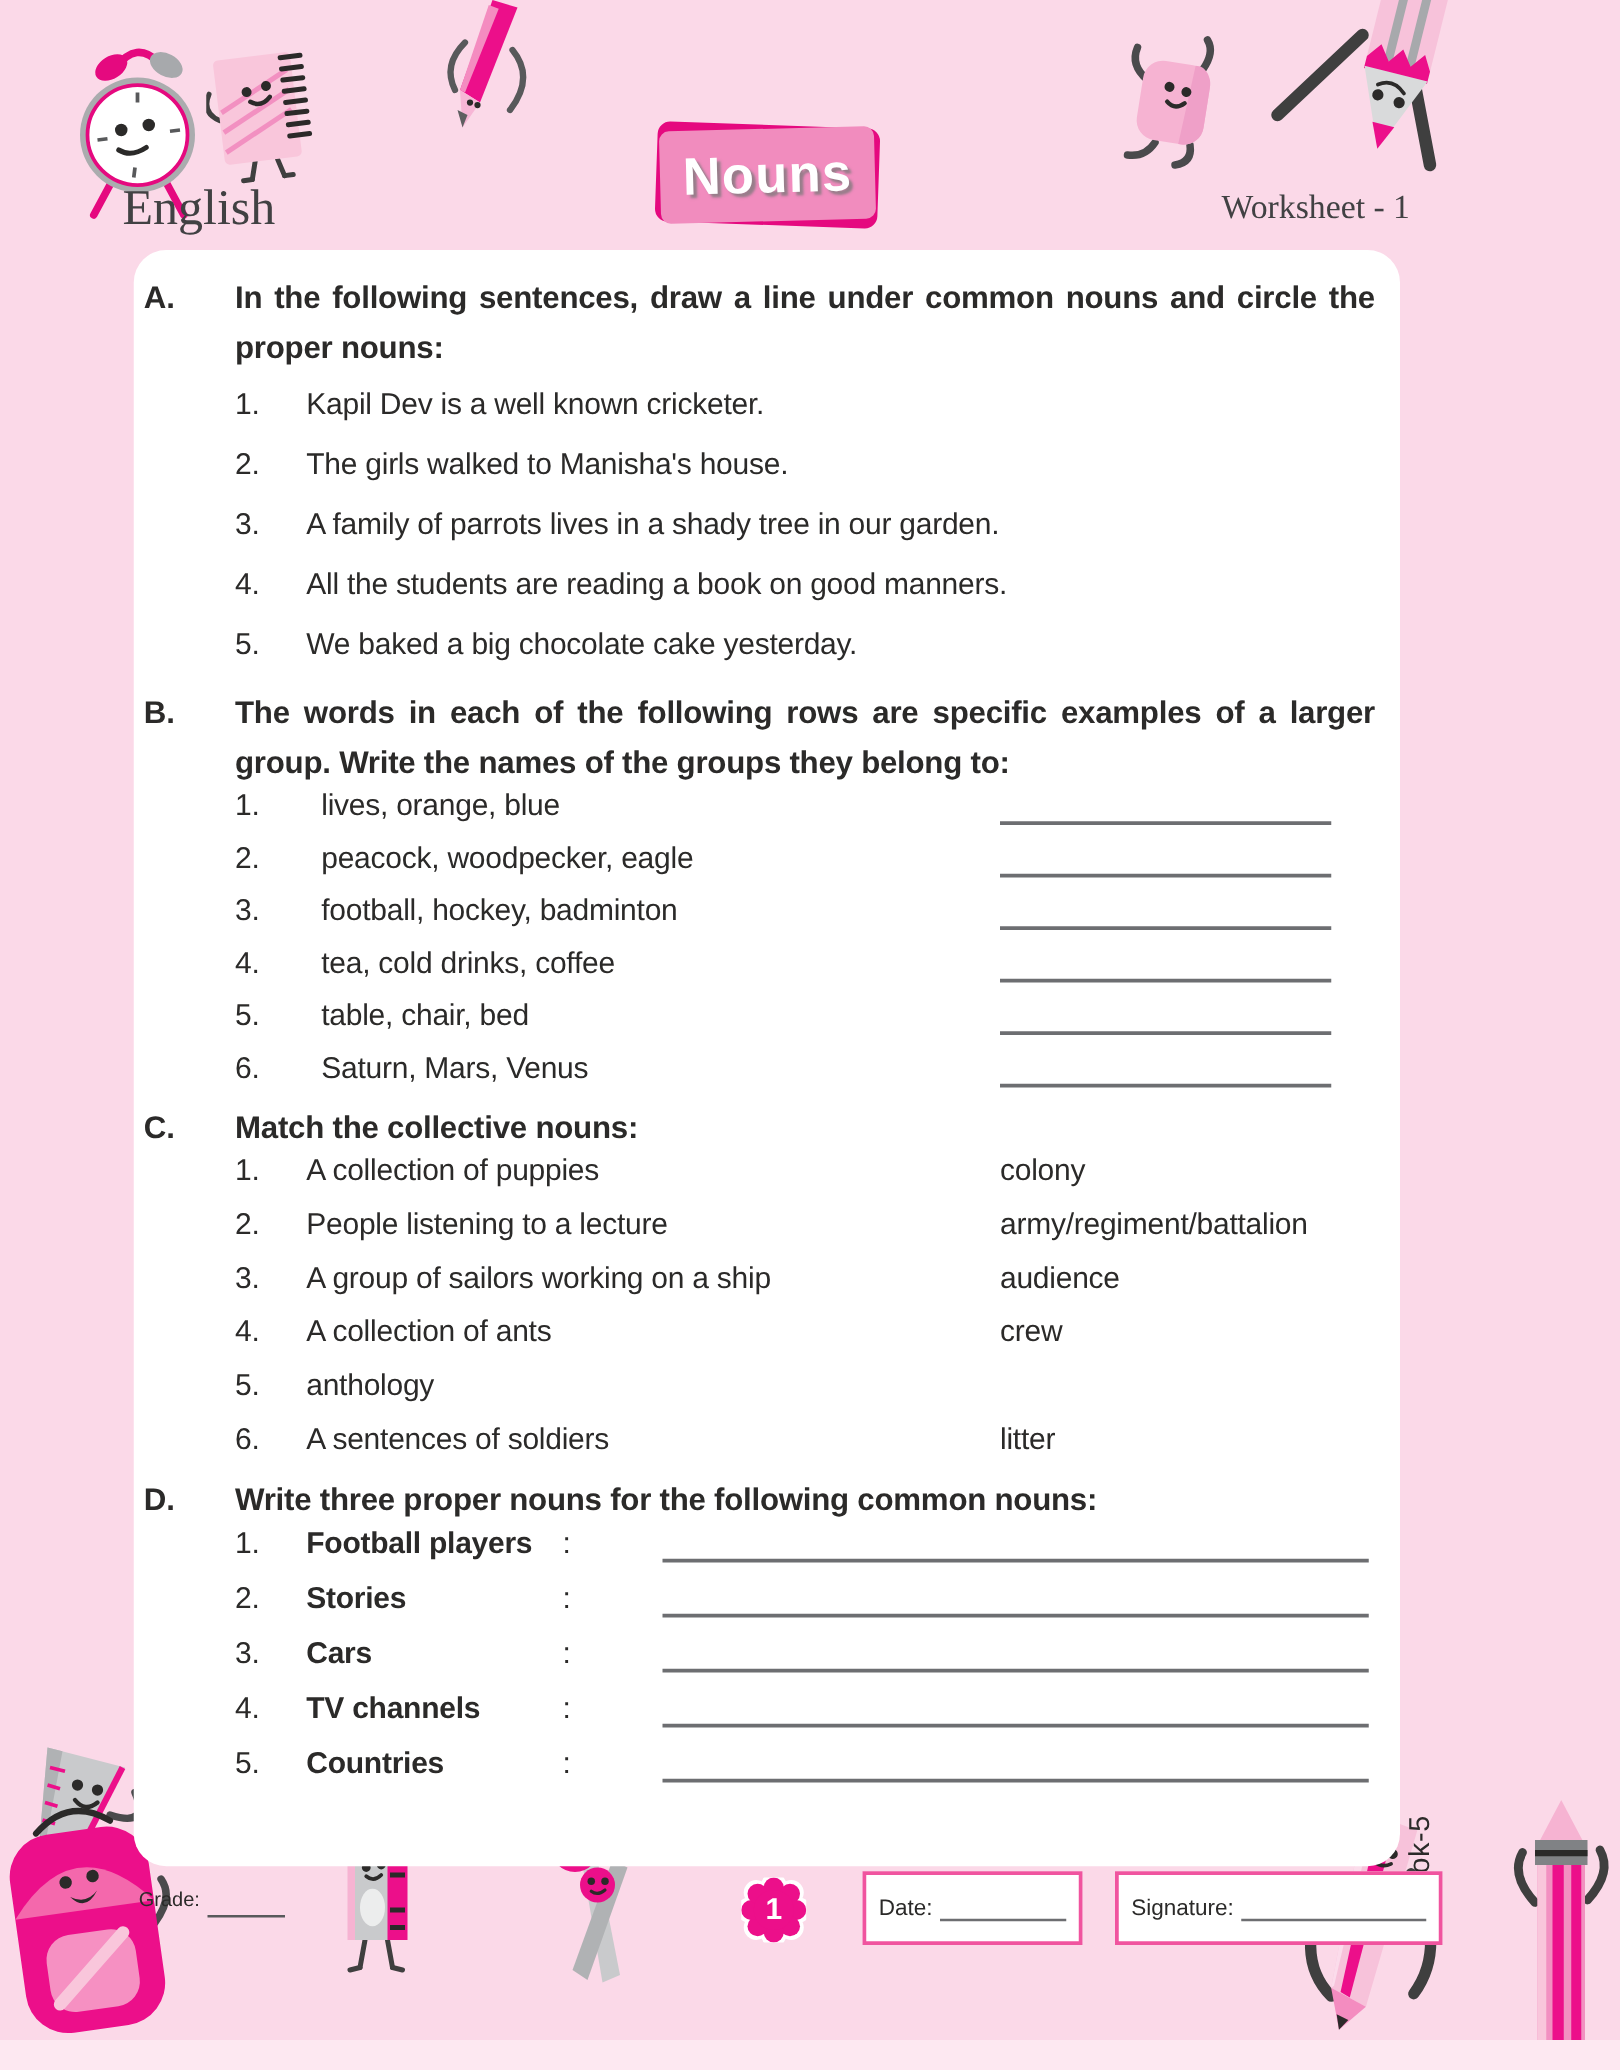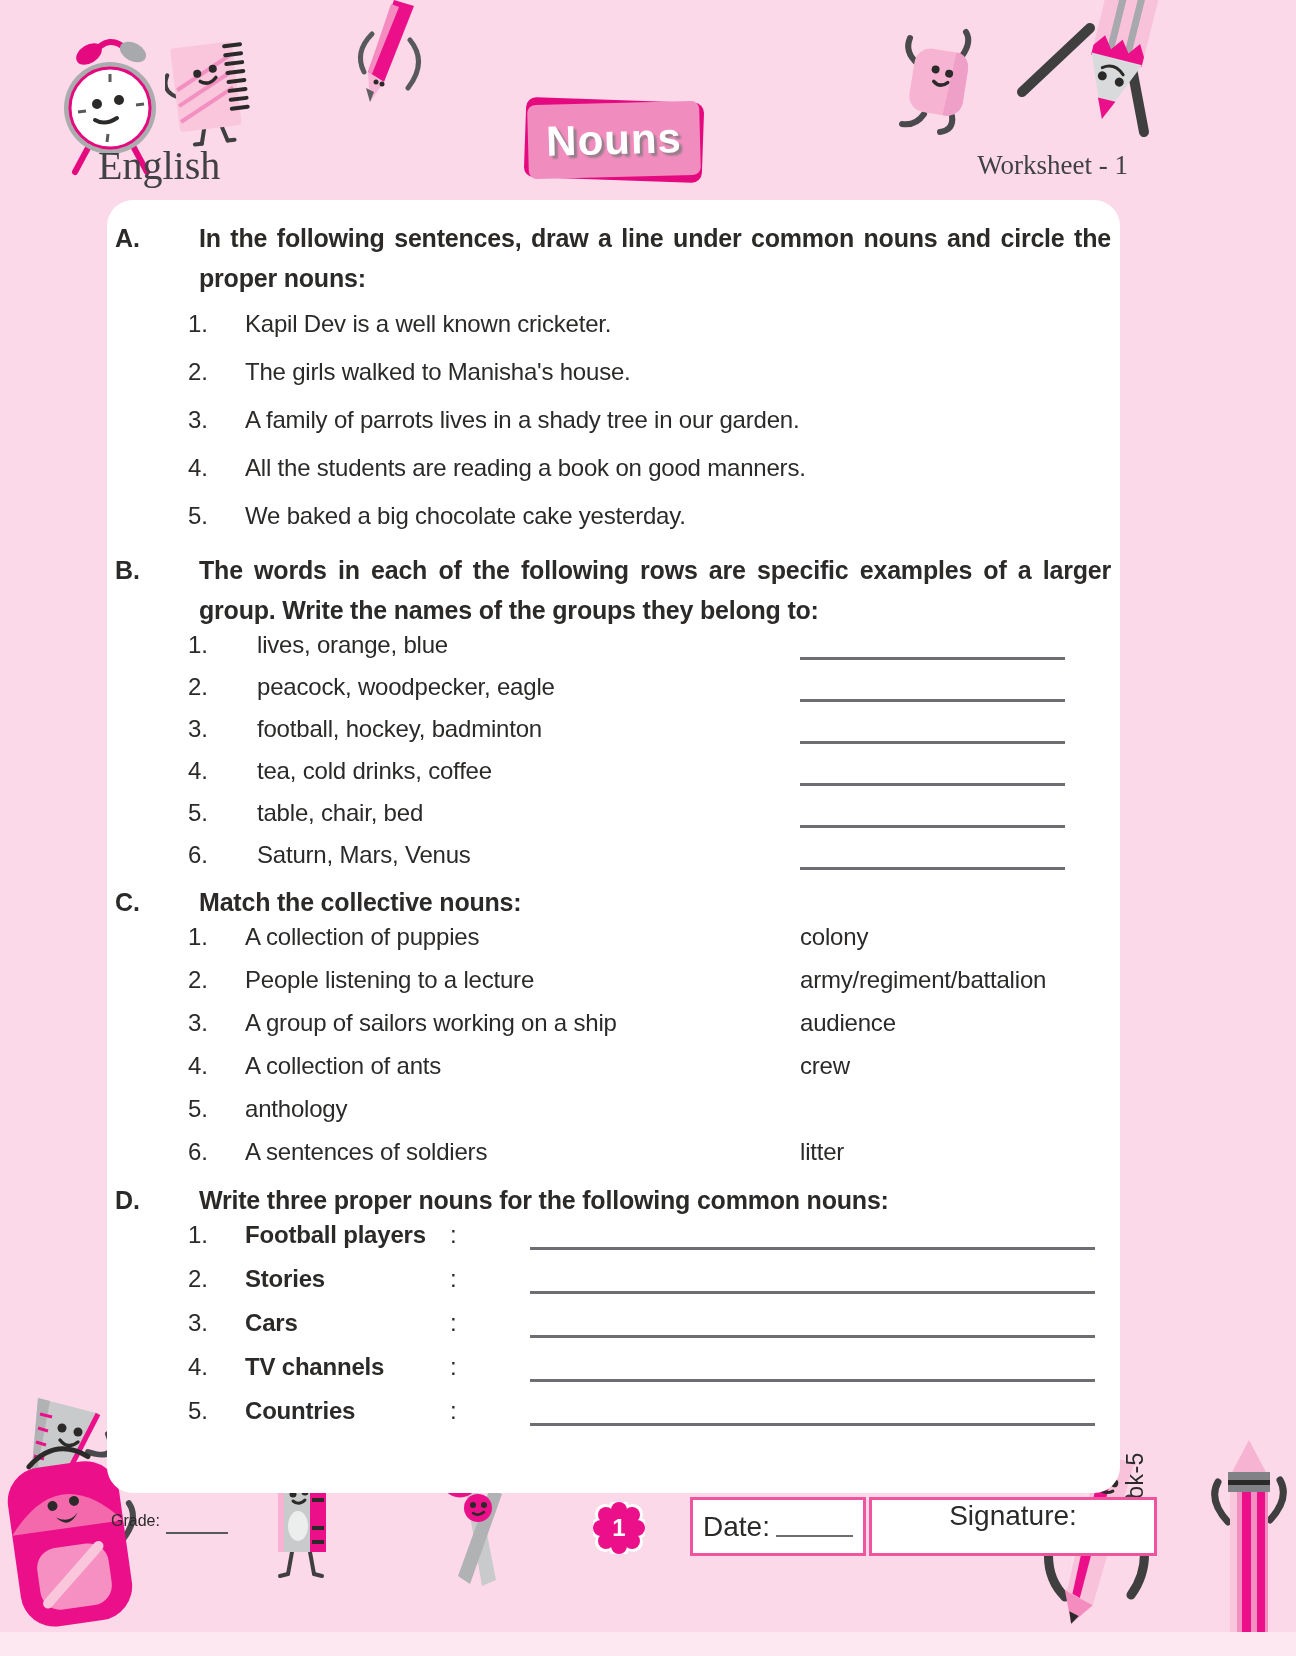--- a/index.html
+++ b/index.html
@@ -46,7 +46,7 @@
   }
   .sec-head{display:flex;font-weight:bold;font-size:25px;line-height:40px;}
   .sec-head .letter{width:73px;flex:none;}
-  .sec-head .head-text{width:912px;text-align:justify;letter-spacing:-0.2px;margin-left:11px;}
+  .sec-head .head-text{width:912px;text-align:justify;letter-spacing:-0.2px;}
   .items{margin-left:73px;}
   .item{display:flex;font-size:24px;line-height:30px;letter-spacing:-0.2px;}
   .item .num{flex:none;width:57px;}

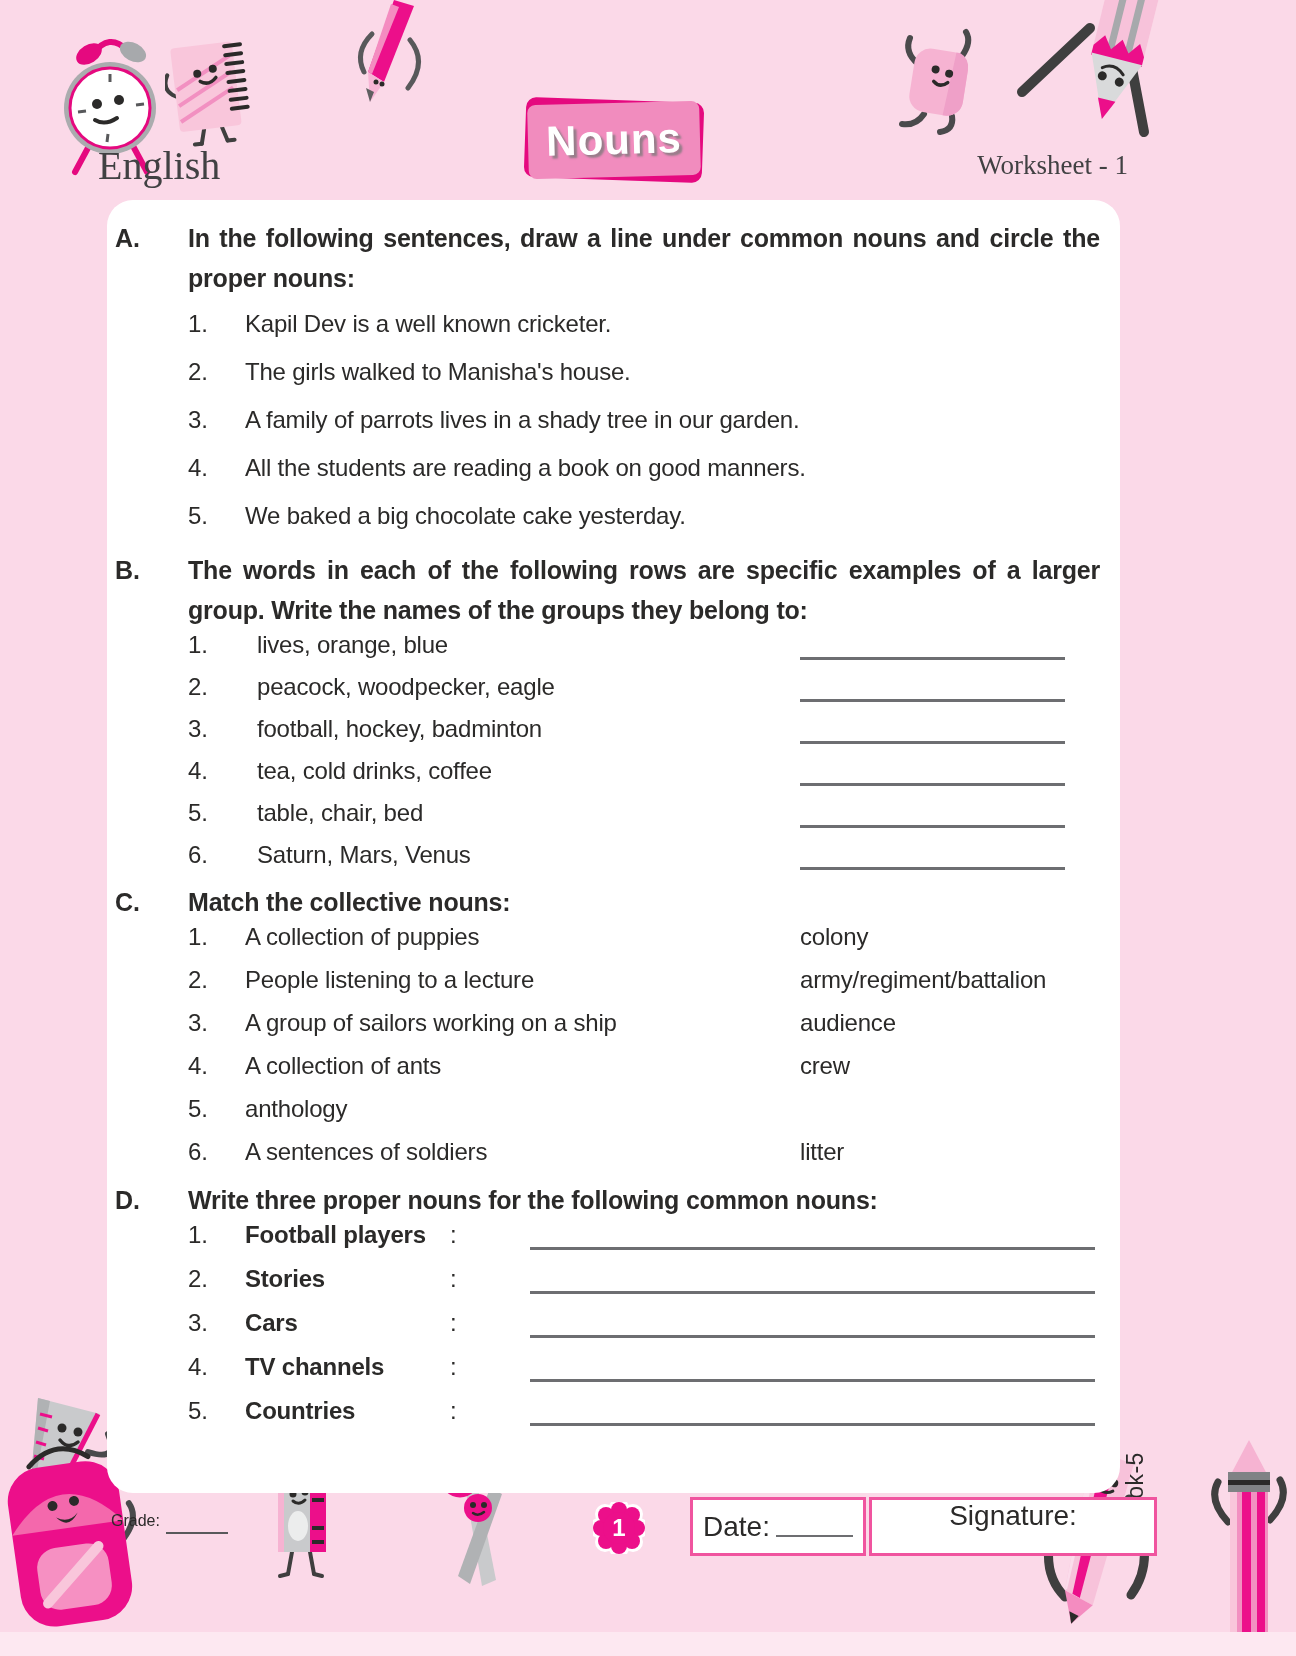--- a/index.html
+++ b/index.html
@@ -93,7 +93,7 @@
   .sig-box{
     position:absolute;top:1497px;height:59px;background:#fff;
     border:3px solid #f0549f;box-sizing:border-box;
-    display:flex;align-items:center;padding:0 10px;font-size:28px;
+    display:flex;align-items:center;padding:0 10px;font-size:18px;
   }
   .date-box{left:690px;width:176px;}
   .signature-box{left:869px;width:288px;flex-direction:column;}

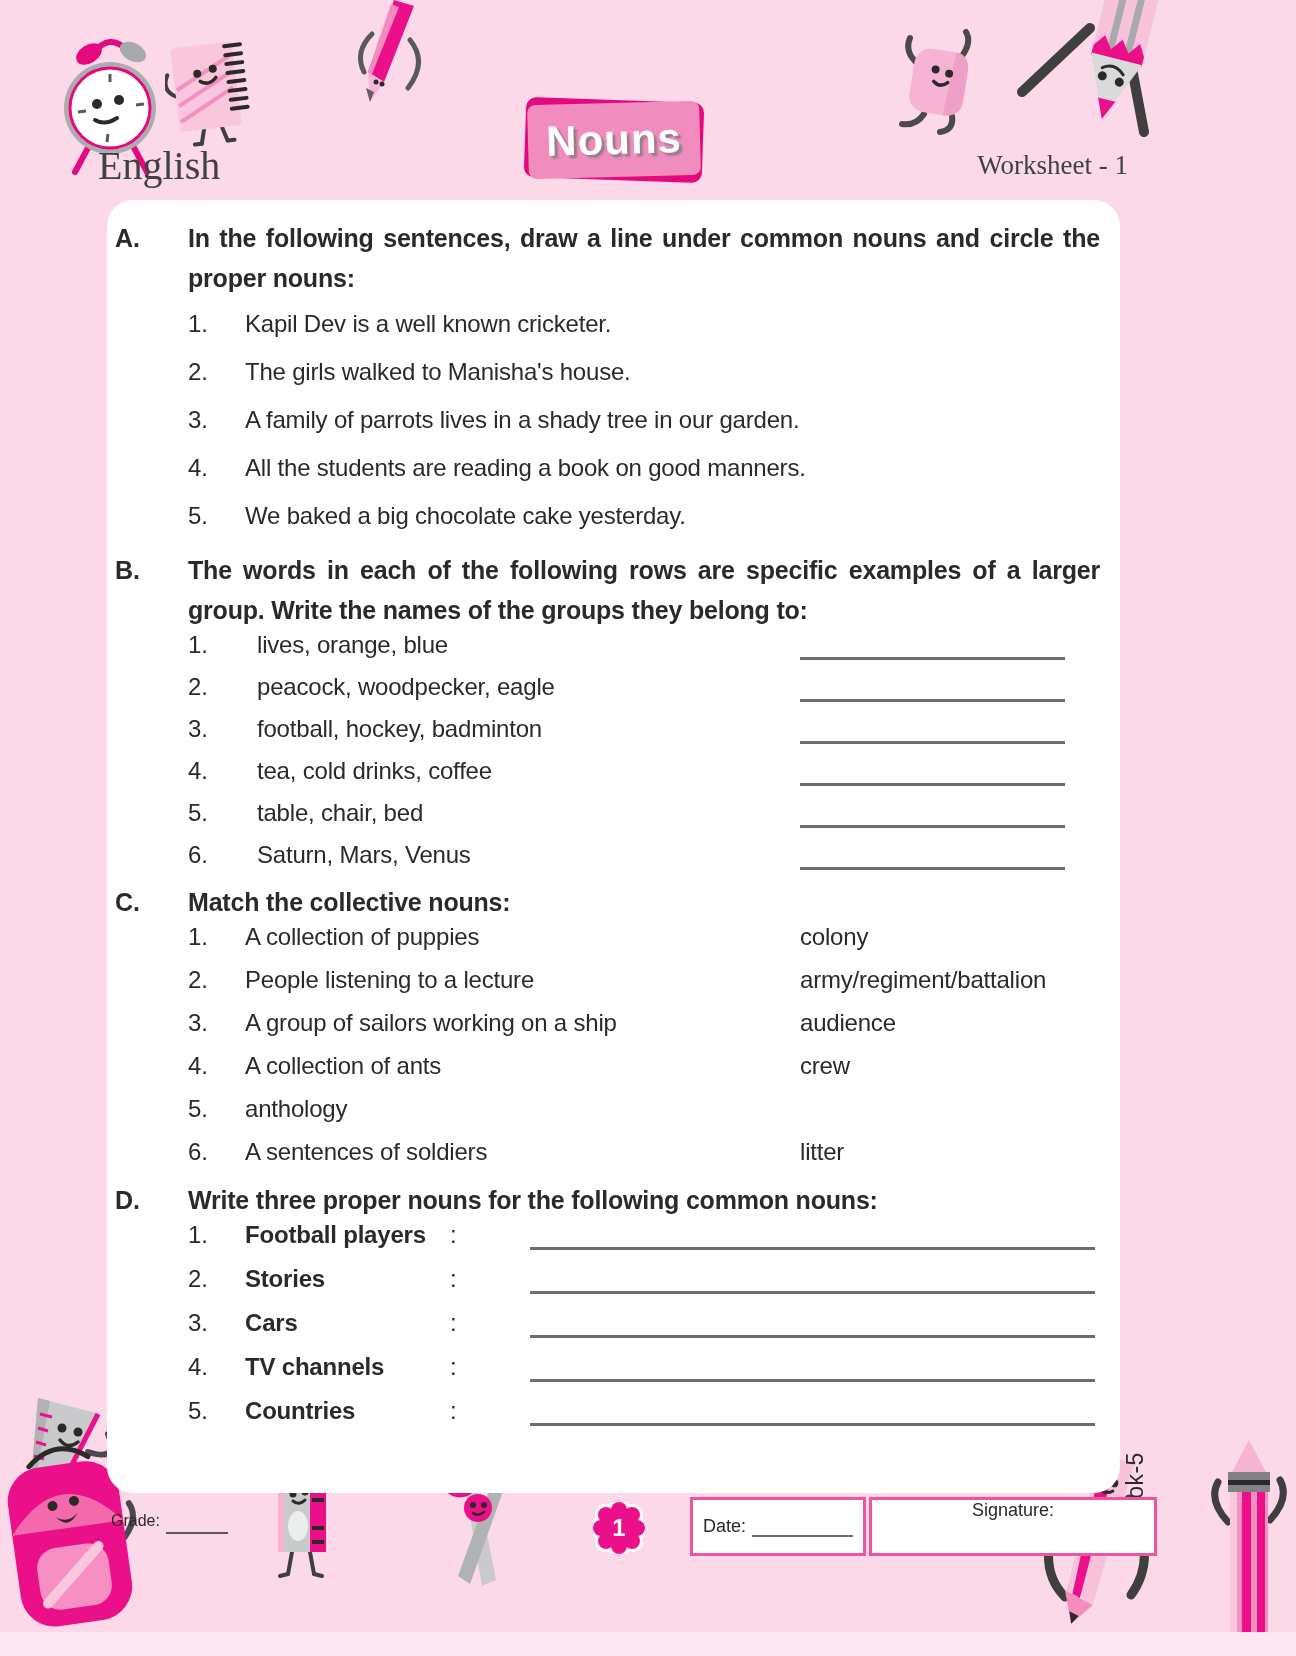--- a/index.html
+++ b/index.html
@@ -96,7 +96,7 @@
     display:flex;align-items:center;padding:0 10px;font-size:18px;
   }
   .date-box{left:690px;width:176px;}
-  .signature-box{left:869px;width:288px;flex-direction:column;}
+  .signature-box{left:892px;width:262px;}
   .sig-box .bline2{flex:1;border-bottom:2.5px solid #6d6e71;height:18px;margin-left:6px;}
 </style>
 </head>

